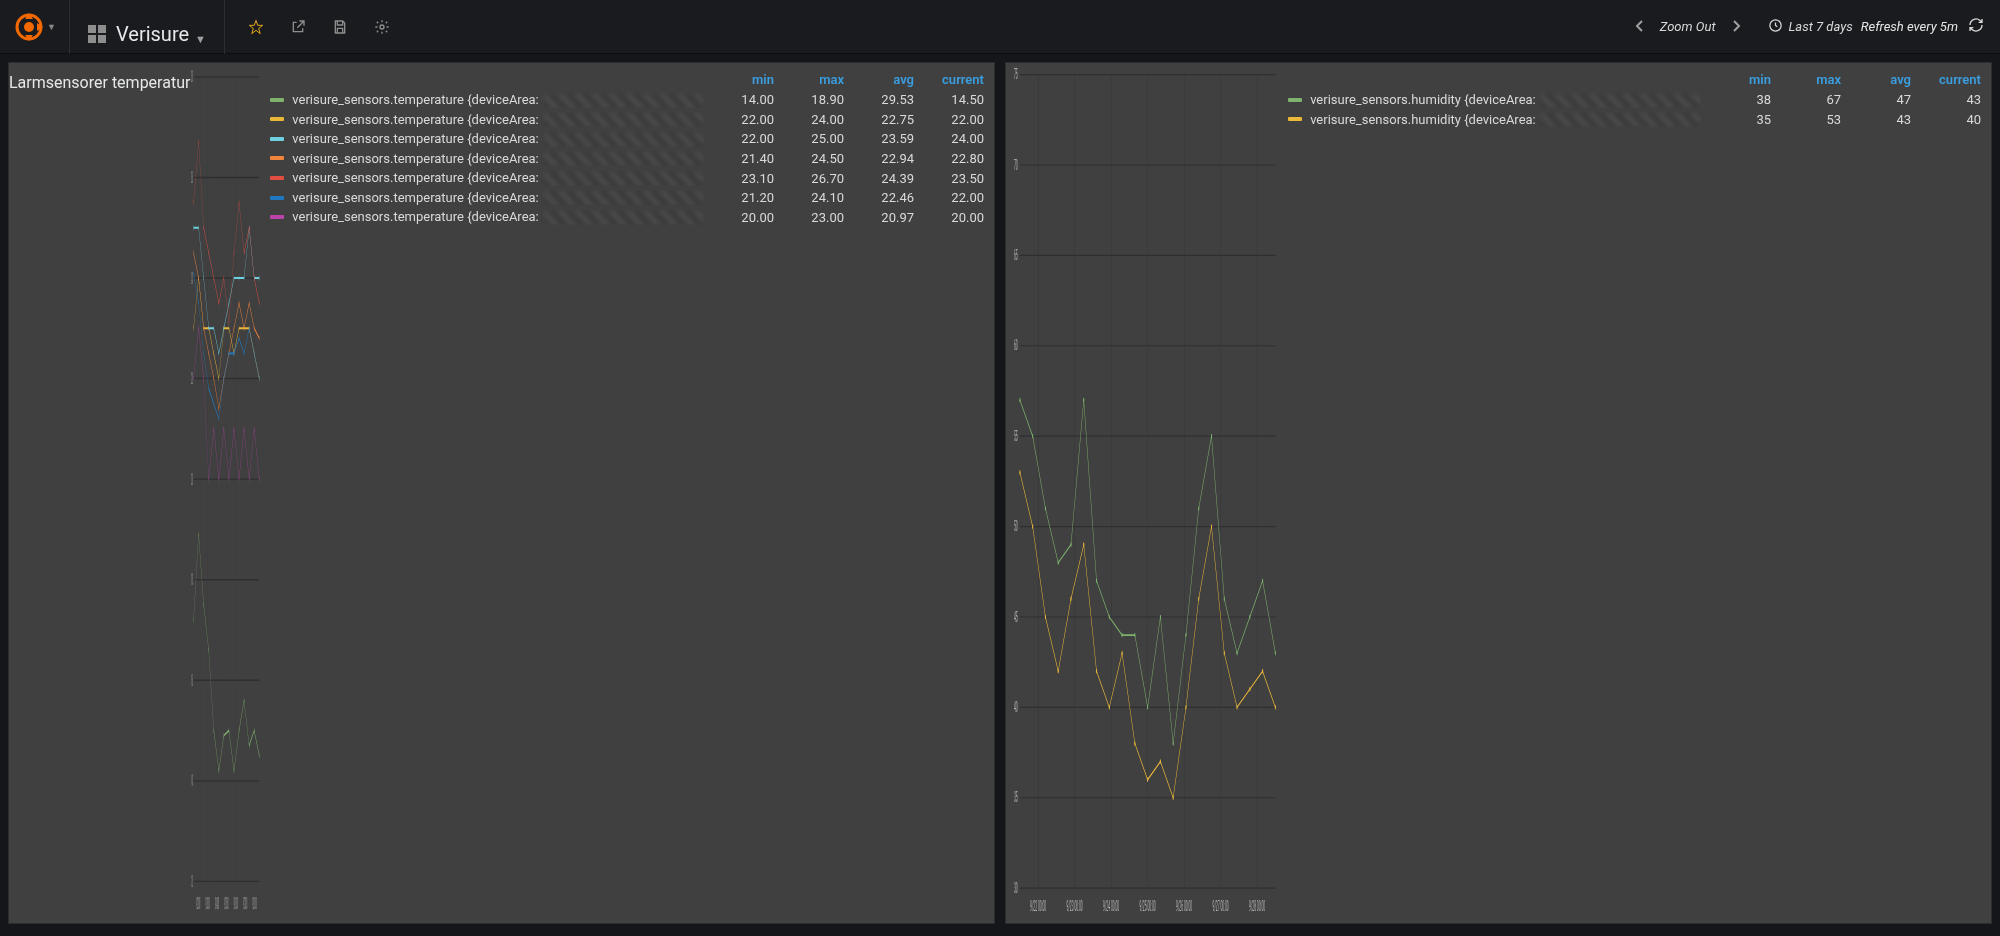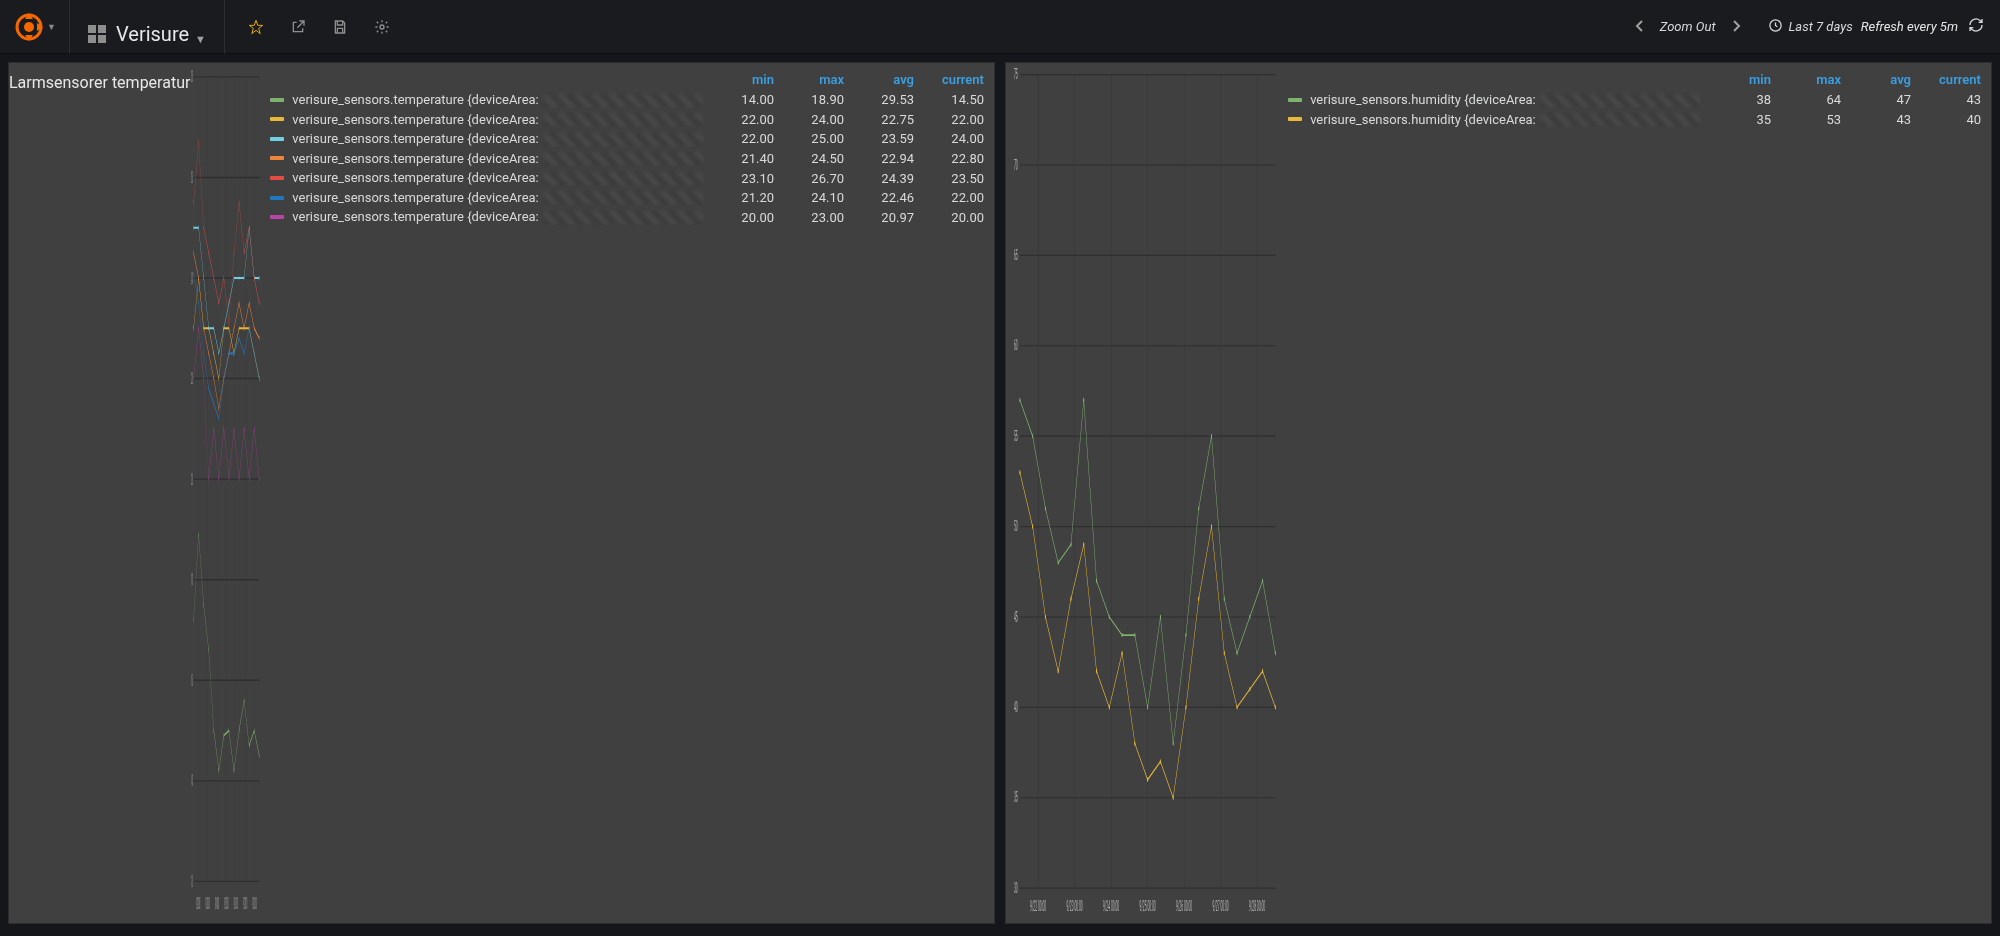--- a/index.html
+++ b/index.html
@@ -524,7 +524,7 @@
       <div class="swatch" style="background:#7EB26D"></div>
       <div class="lname">verisure_sensors.humidity {deviceArea: <span class="redacted"></span></div>
       <div class="lcol">38</div>
-      <div class="lcol">64</div>
+      <div class="lcol">67</div>
       <div class="lcol">47</div>
       <div class="lcol">43</div>
           </div>

